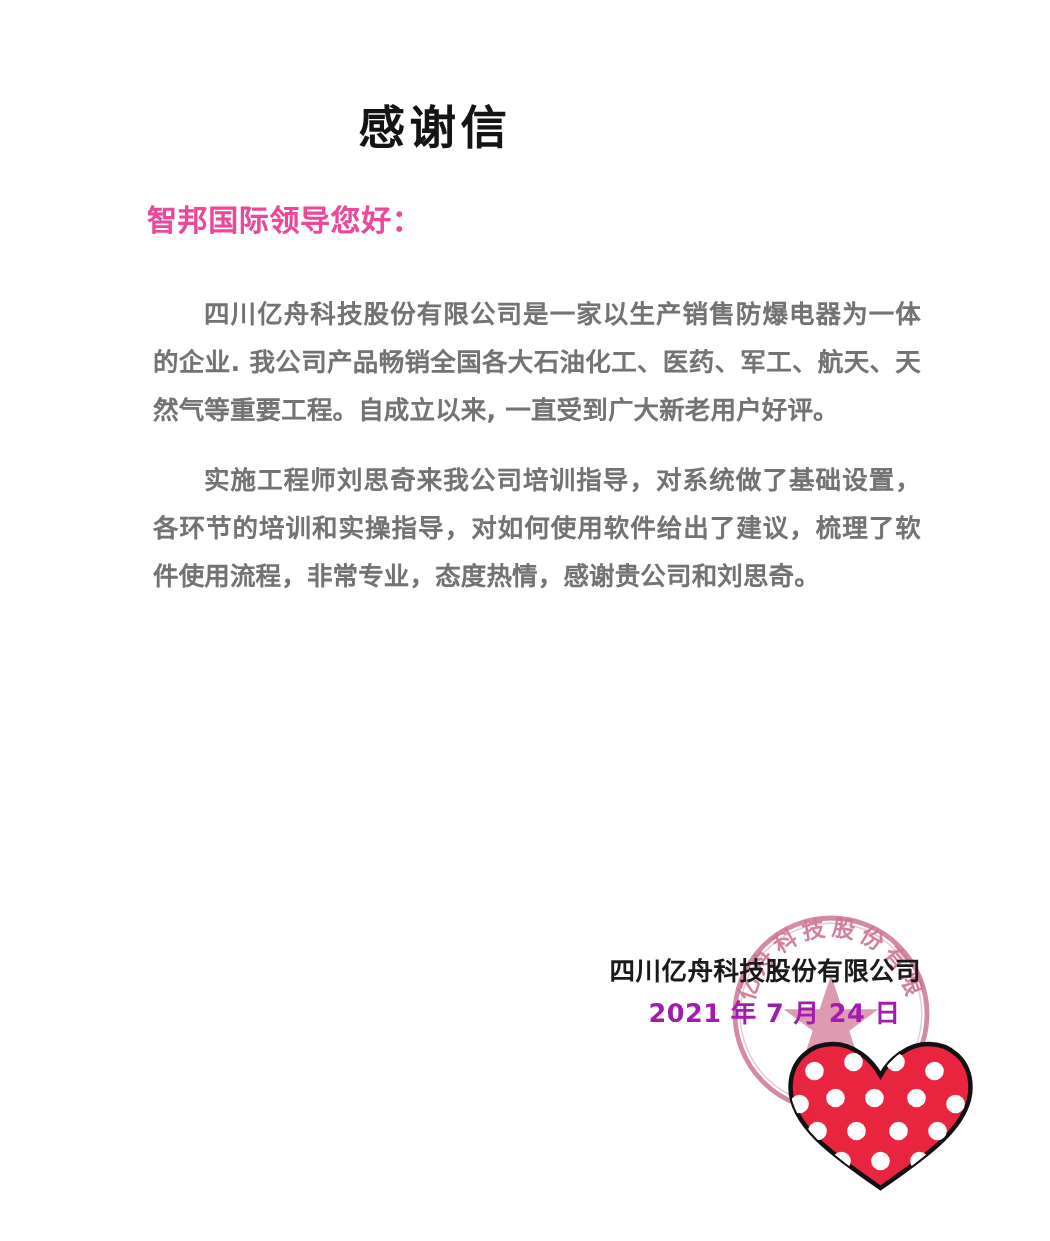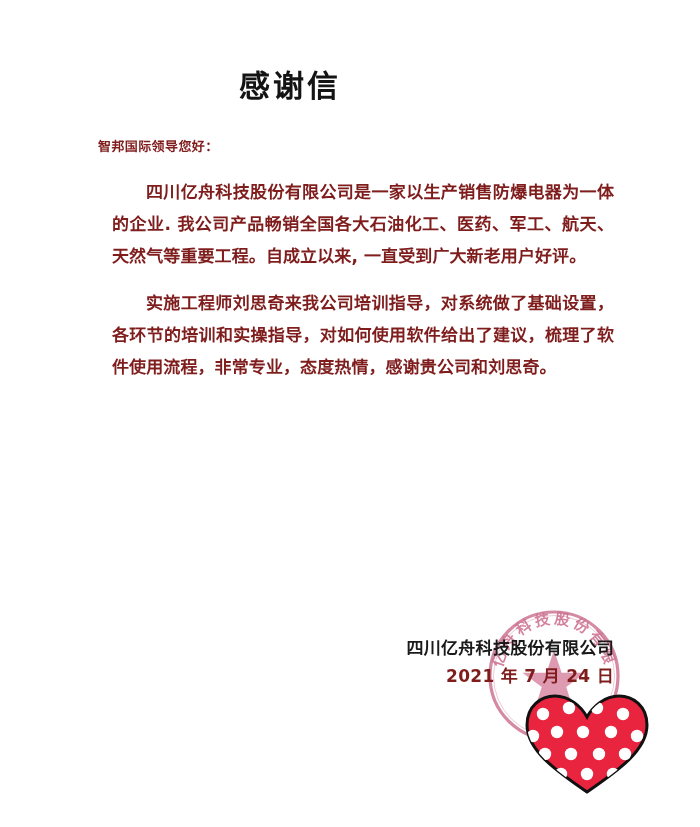--- a/index.html
+++ b/index.html
@@ -45,12 +45,12 @@
   }
 
   .salutation {
-    font-size: 13px;
+    font-size: 20px;
     font-weight: 700;
     line-height: 30px;
     letter-spacing: 0.4px;
-    color: #7f1d1d;
-    margin-bottom: 14px;
+    color: #ec4899;
+    margin-bottom: 32px;
   }
 
   .para {

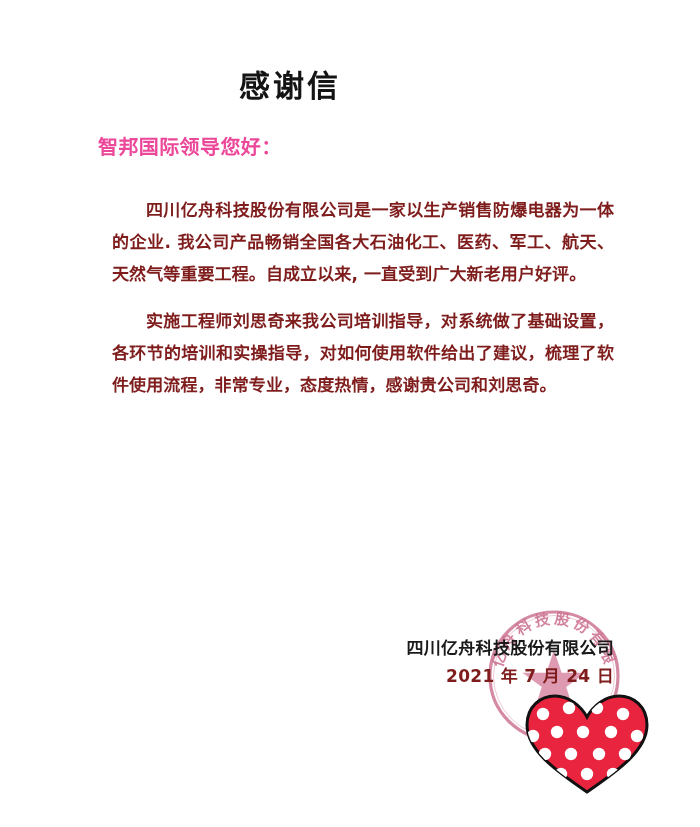--- a/index.html
+++ b/index.html
@@ -61,8 +61,8 @@
     text-align-last: left;
     text-indent: 2em;
     letter-spacing: 0.1px;
-    color: #7f1d1d;
-    margin: 0 0 15px 14px;
+    color: #737373;
+    margin: 0 0 15px 4px;
     word-break: break-all;
   }
 

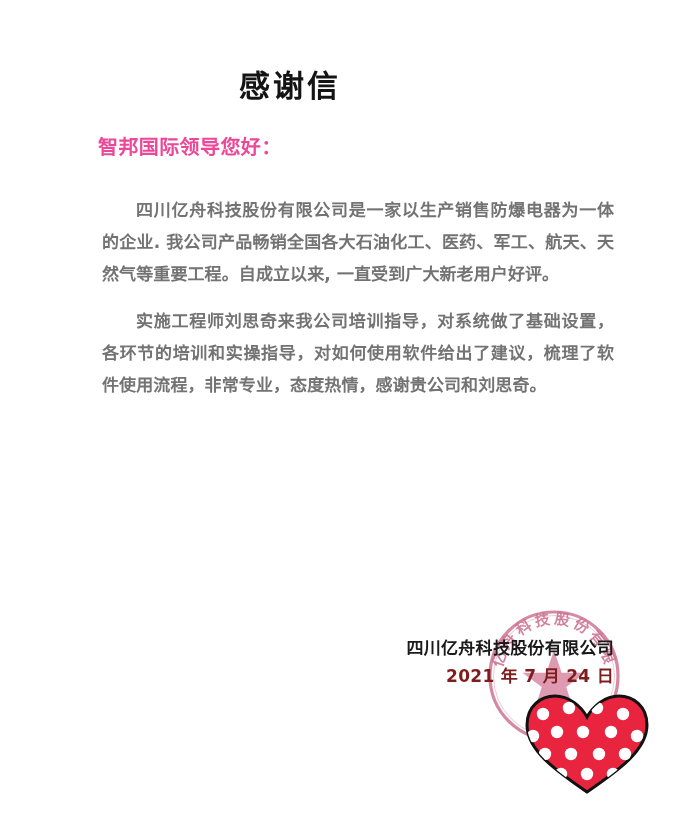--- a/index.html
+++ b/index.html
@@ -87,9 +87,9 @@
     font-weight: 600;
     line-height: 28px;
     letter-spacing: 0.3px;
-    color: #7f1d1d;
+    color: #a21caf;
     white-space: nowrap;
-    text-align: right;
+    text-align: left;
     padding-left: 26px;
   }
 

